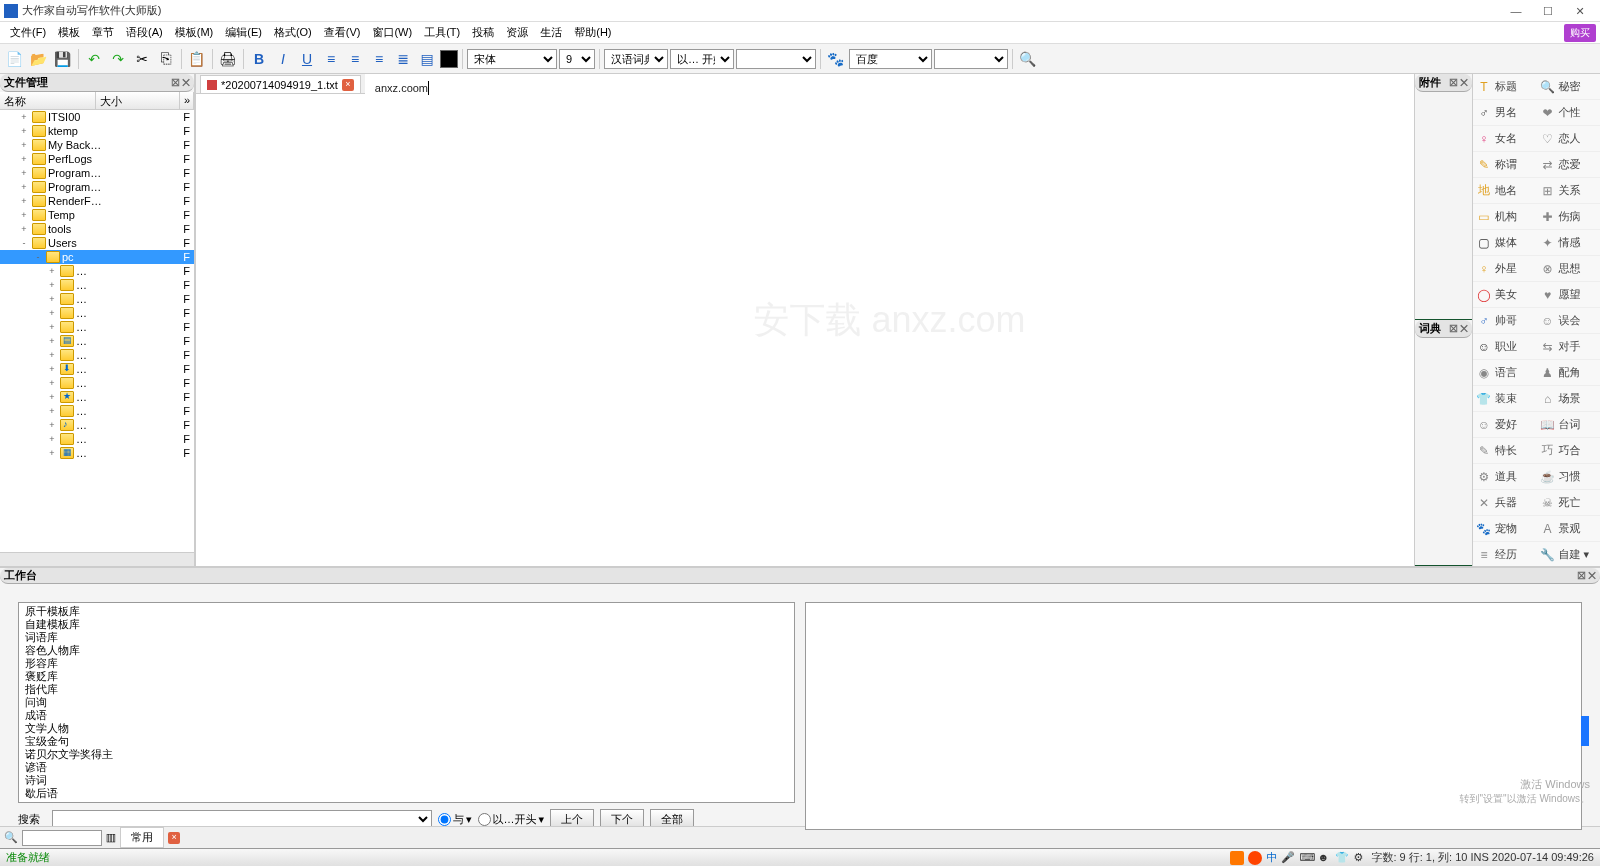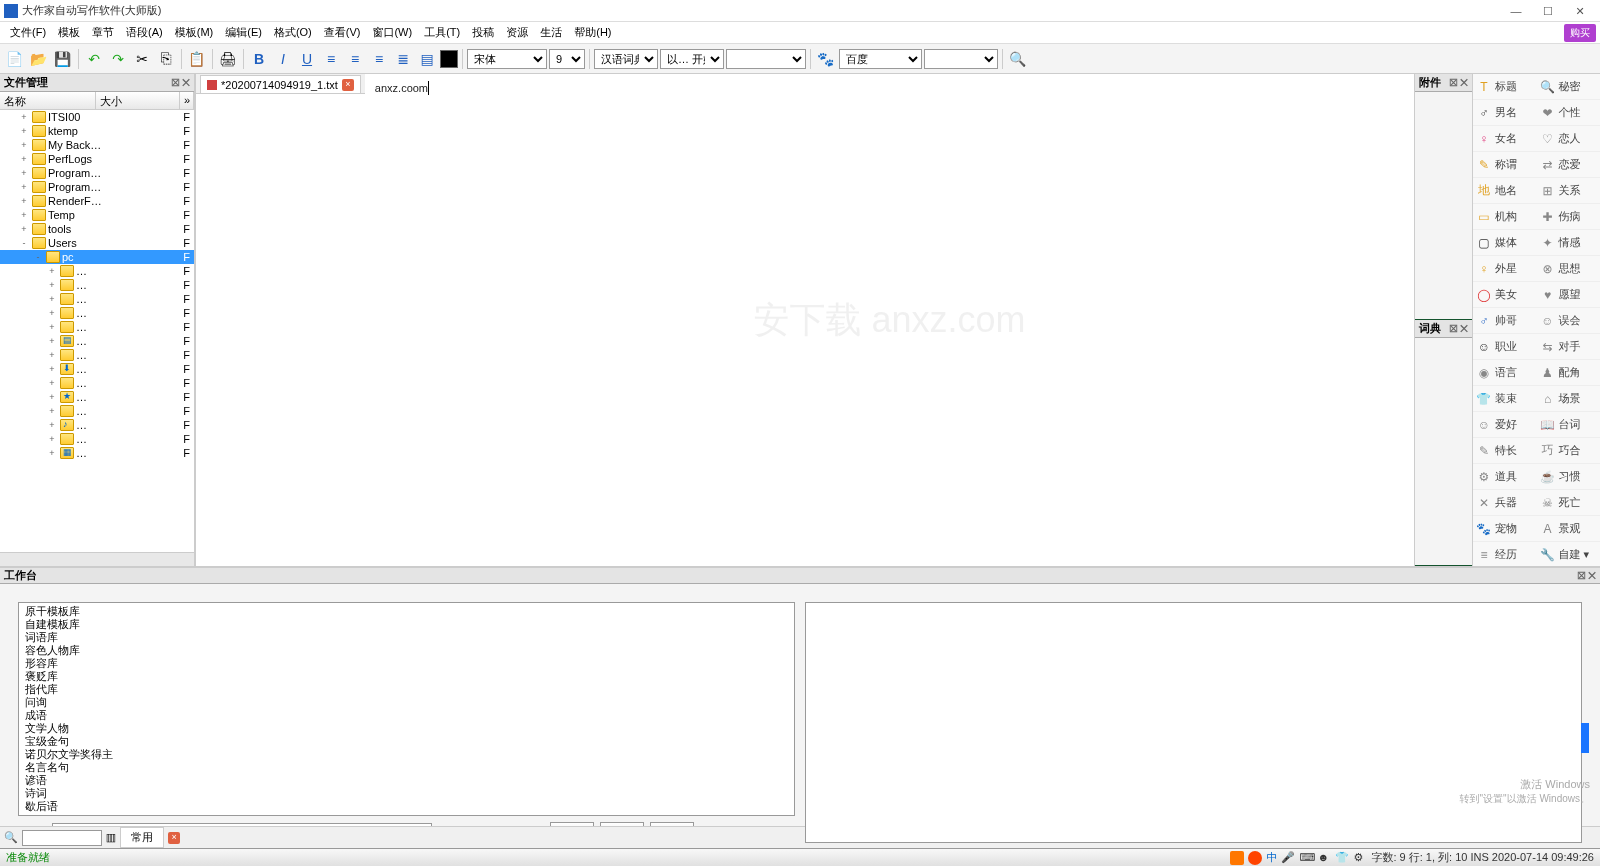--- a/index.html
+++ b/index.html
@@ -144,7 +144,7 @@
   <span class="tbtn" style="color:#2060c0">▤</span>
   <span class="colorbox"></span>
   <span class="tsep"></span>
-  <select class="tsel" style="width:80px"><option>宋体</option></select>
+  <select class="tsel" style="width:90px"><option>宋体</option></select>
   <select class="tsel" style="width:36px"><option>9</option></select>
   <span class="tsep"></span>
   <select class="tsel" style="width:64px"><option>汉语词典</option></select>

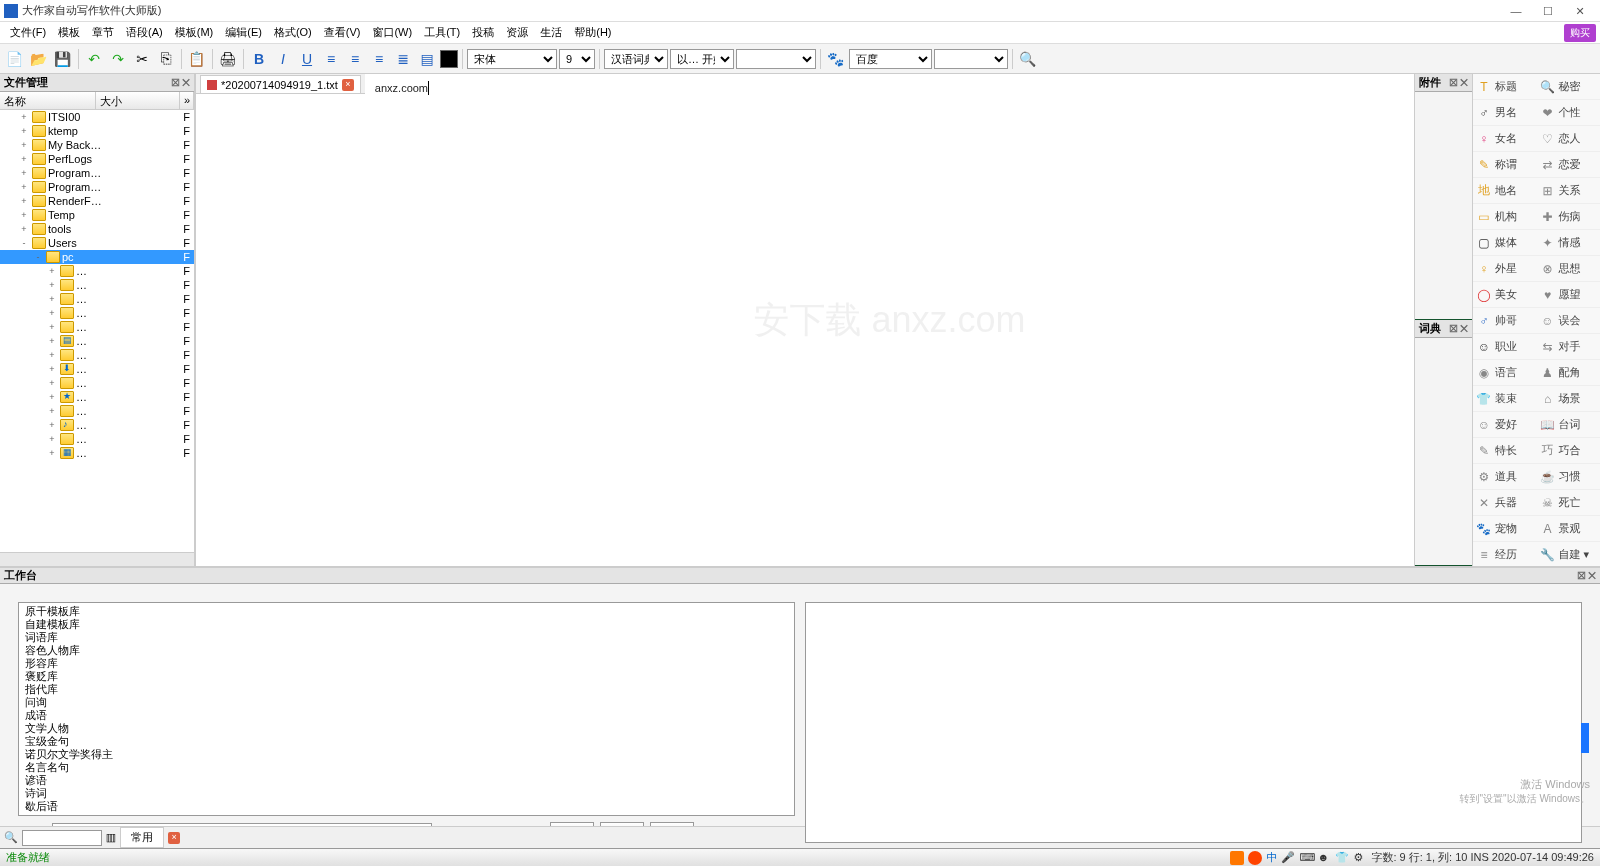--- a/index.html
+++ b/index.html
@@ -21,7 +21,7 @@
 
 
 .leftpanel { width: 196px; background: #f4f4f4; border-right: 2px solid #ccc; display: flex; flex-direction: column; }
-.panelhdr { height: 18px; background: #e4e4e4; display: flex; align-items: center; padding: 0 4px; border-bottom: 1px solid #aaa; font-weight: bold; }
+.panelhdr { height: 18px; background: #e4e4e4; display: flex; align-items: center; padding: 0 4px; border-bottom: 1px solid #aaa; font-weight: bold; border-radius: 8px; }
 .panelhdr .ctl { margin-left: auto; font-size: 10px; color: #666; cursor: pointer; }
 .colhdr { height: 18px; display: flex; border-bottom: 1px solid #ccc; background: linear-gradient(#fff,#e8e8e8); }
 .colhdr .c { border-right: 1px solid #ccc; padding: 2px 4px; }

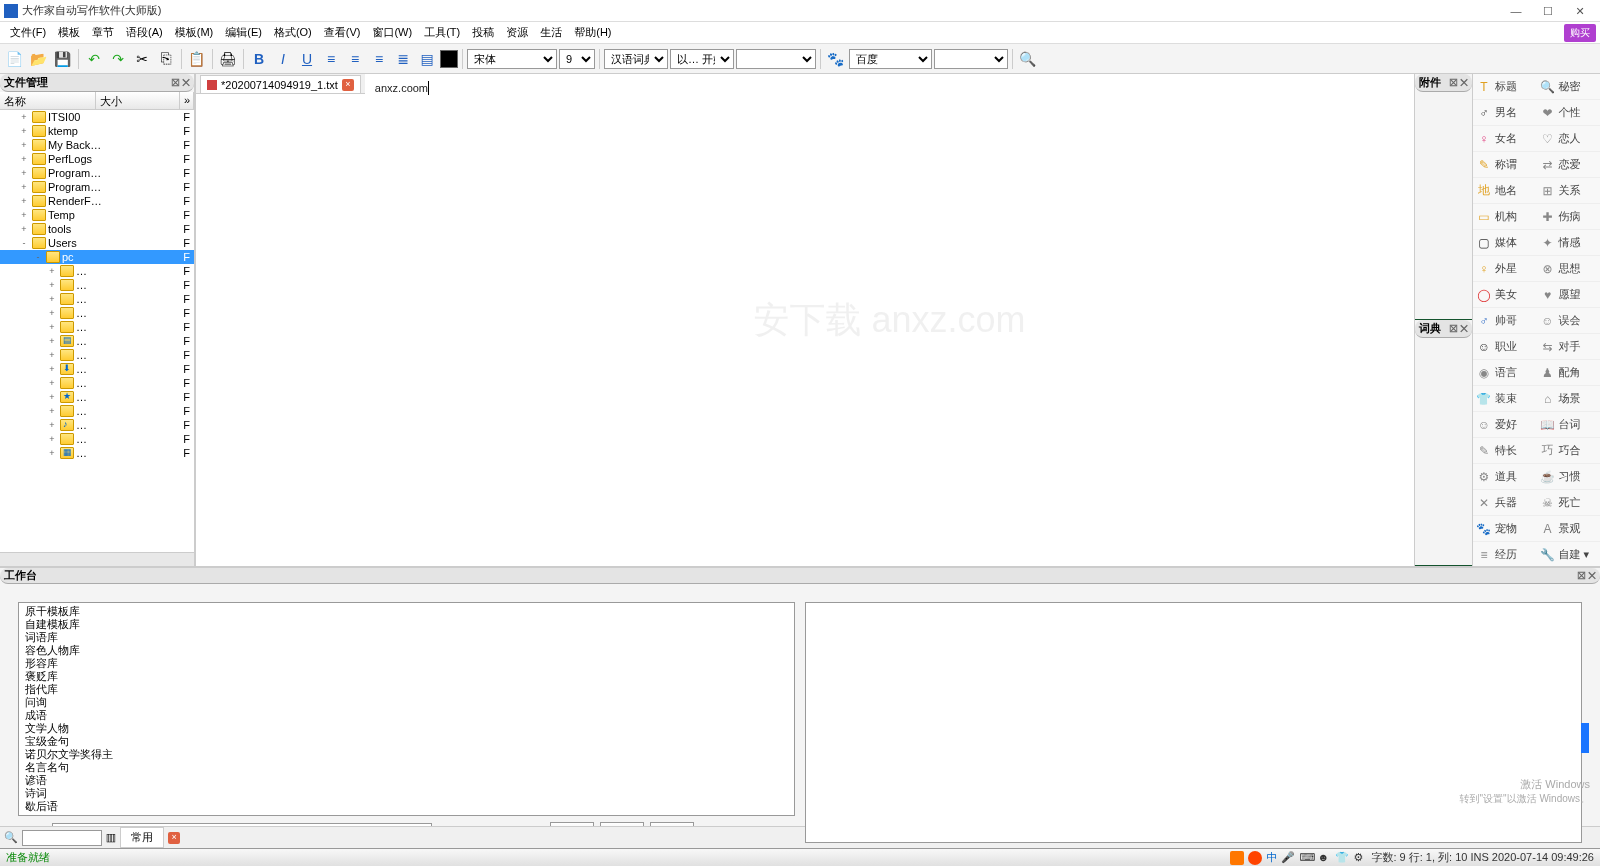--- a/index.html
+++ b/index.html
@@ -543,7 +543,6 @@
           <div>文学人物</div>
           <div>宝级金句</div>
           <div>诺贝尔文学奖得主</div>
-          <div>名言名句</div>
           <div>谚语</div>
           <div>诗词</div>
           <div>歇后语</div>

